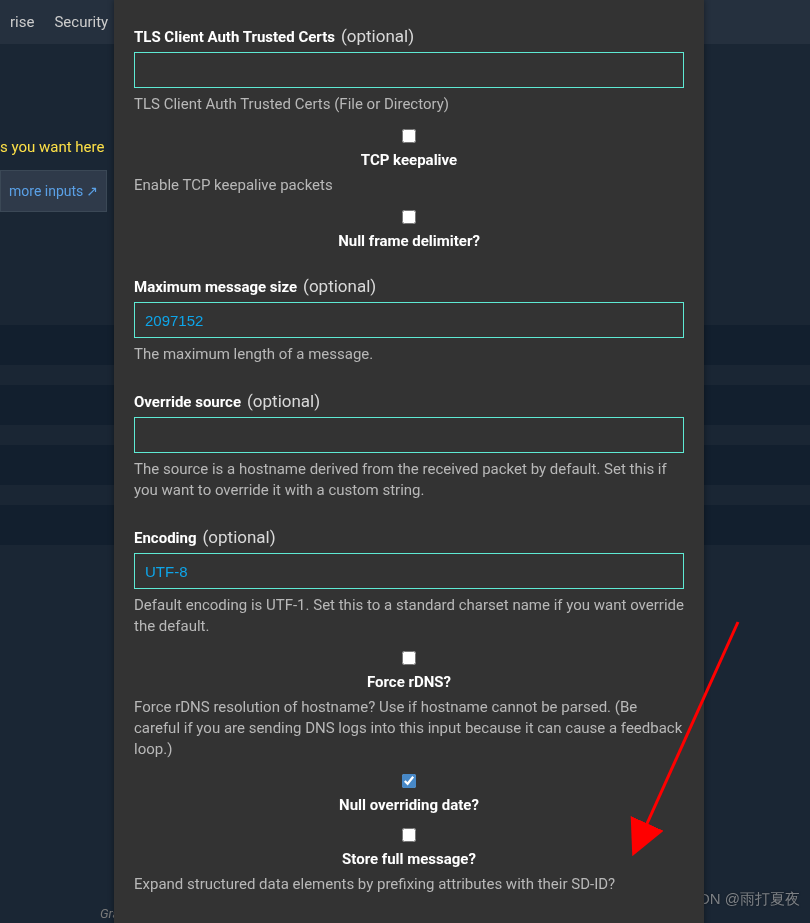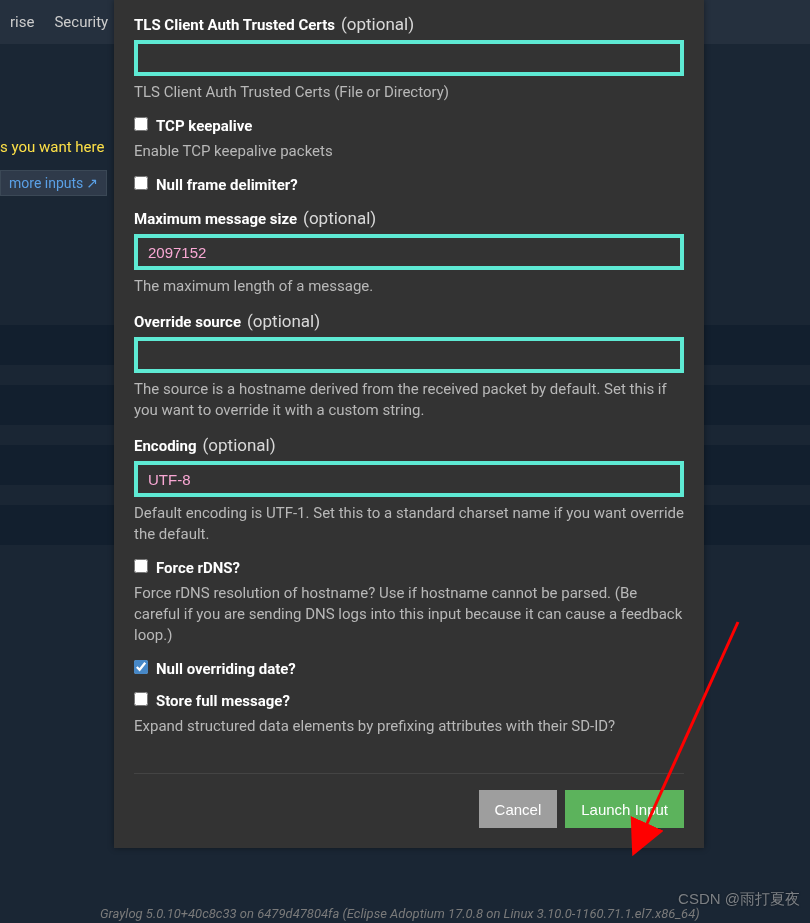--- a/index.html
+++ b/index.html
@@ -48,7 +48,7 @@
     padding: 0 20px 20px 20px;
     box-shadow: 0 0 6px rgba(0,0,0,0.4);
   }
-  .form-group { margin-top:14px; }
+  .form-group { margin-top:26px; }
   .label-row { display:flex; align-items:baseline; gap:6px; margin-bottom:6px; }
   .label-row .lbl { color:#fff; font-weight:700; font-size:15px; }
   .label-row .opt { color:#d9d9d9; font-weight:400; font-size:17px; }

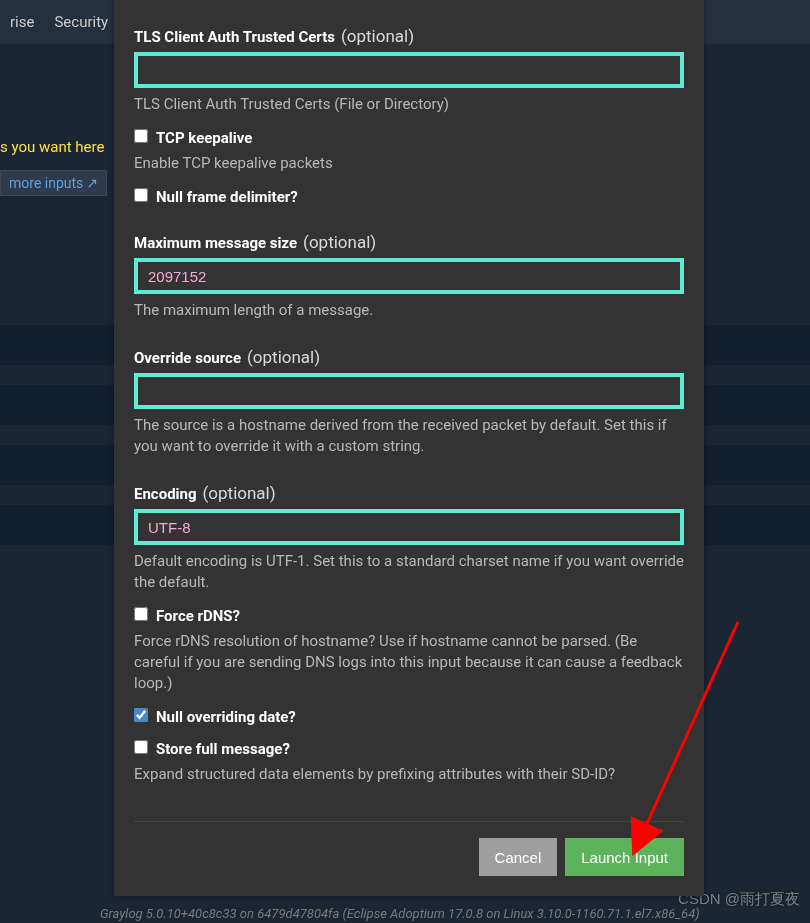--- a/index.html
+++ b/index.html
@@ -62,7 +62,7 @@
   }
   .help { color:#b8b8b8; font-size:15px; margin-top:6px; line-height:1.4; }
 
-  .check-row { display:flex; align-items:flex-start; gap:8px; margin-top:14px; }
+  .check-row { display:flex; align-items:center; gap:8px; margin-top:14px;flex-direction:column; }
   .check-row input[type=checkbox]{
     width:14px; height:14px; accent-color:#4788c7; cursor:pointer;
   }

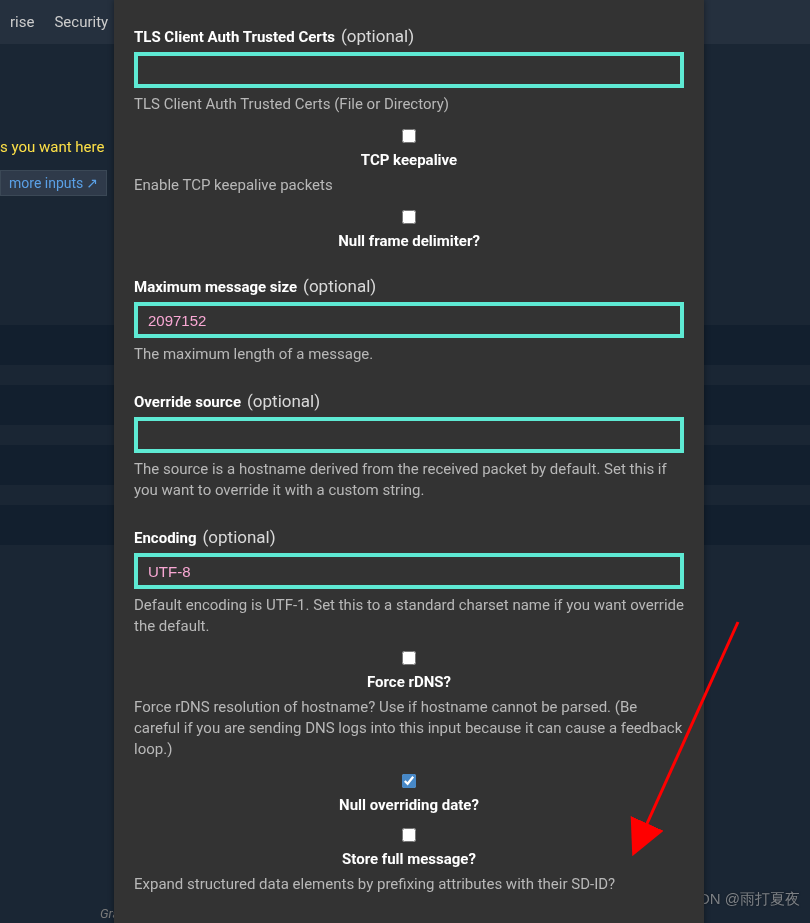--- a/index.html
+++ b/index.html
@@ -25,7 +25,7 @@
   .bg-badge {
     position:absolute; top:170px; left:0;
     background:#2f3a4a; color:#5aa0e6;
-    padding:4px 8px; font-size:14px;
+    padding:12px 8px; font-size:14px;
     border:1px solid #3b4856;
   }
   .ext-icon { display:inline-block; margin-left:3px; }

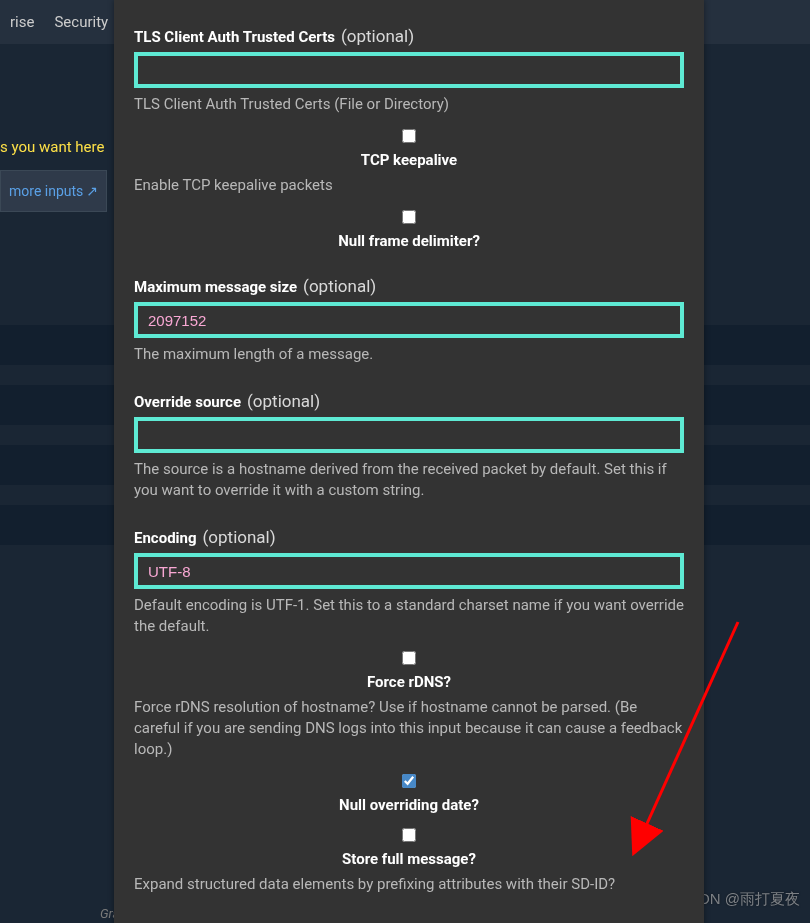--- a/index.html
+++ b/index.html
@@ -55,8 +55,8 @@
   .text-input {
     width:100%; height:36px;
     background:#333333;
-    border:4px solid #5eead4;
-    color:#f9a8d4; font-size:15px;
+    border:1px solid #5eead4;
+    color:#0ea5e9; font-size:15px;
     padding:0 10px;
     outline:none;
   }

